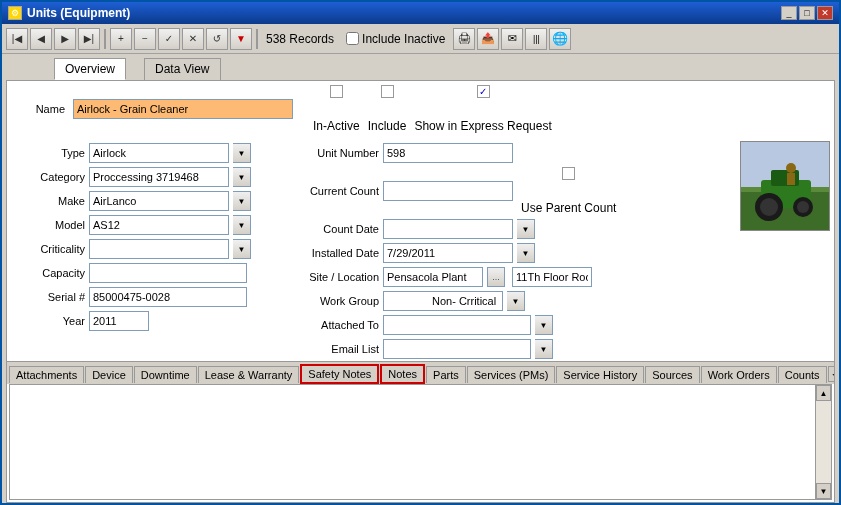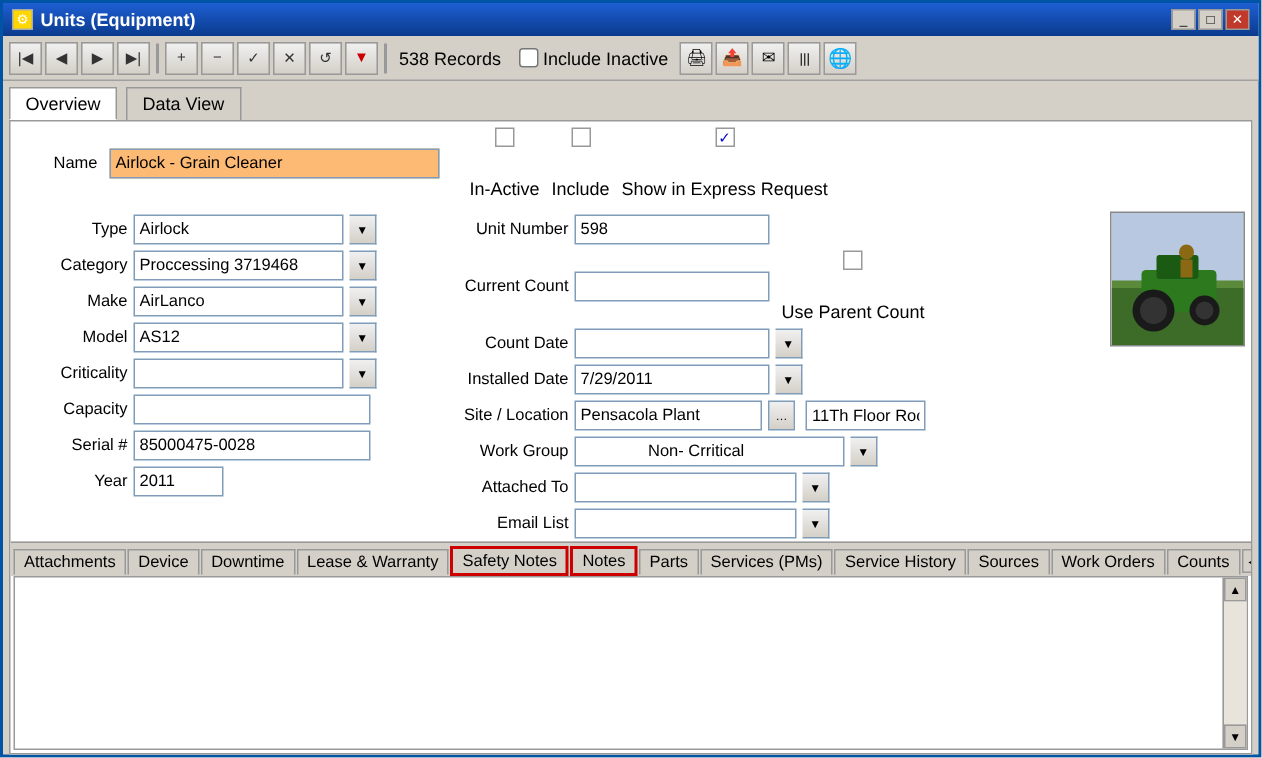--- a/index.html
+++ b/index.html
@@ -47,7 +47,7 @@
     .tb-icons { display: flex; gap: 2px; margin-left: 6px; }
     .tb-icon-btn { width: 22px; height: 22px; background: linear-gradient(to bottom, #f0f0f0, #d4d0c8); border: 1px solid #999; display: flex; align-items: center; justify-content: center; cursor: pointer; font-size: 11px; }
 
-    .main-tabs { display: flex; padding: 4px 4px 0; gap: 4px; flex-shrink: 0; }
+    .main-tabs { display: flex; padding: 4px 4px 0; gap: 16px; flex-shrink: 0; margin-left: 48px; }
     .main-tab {
       padding: 3px 10px; background: #d4d0c8; border: 1px solid #999;
       border-bottom: none; cursor: pointer; font-size: 12px;

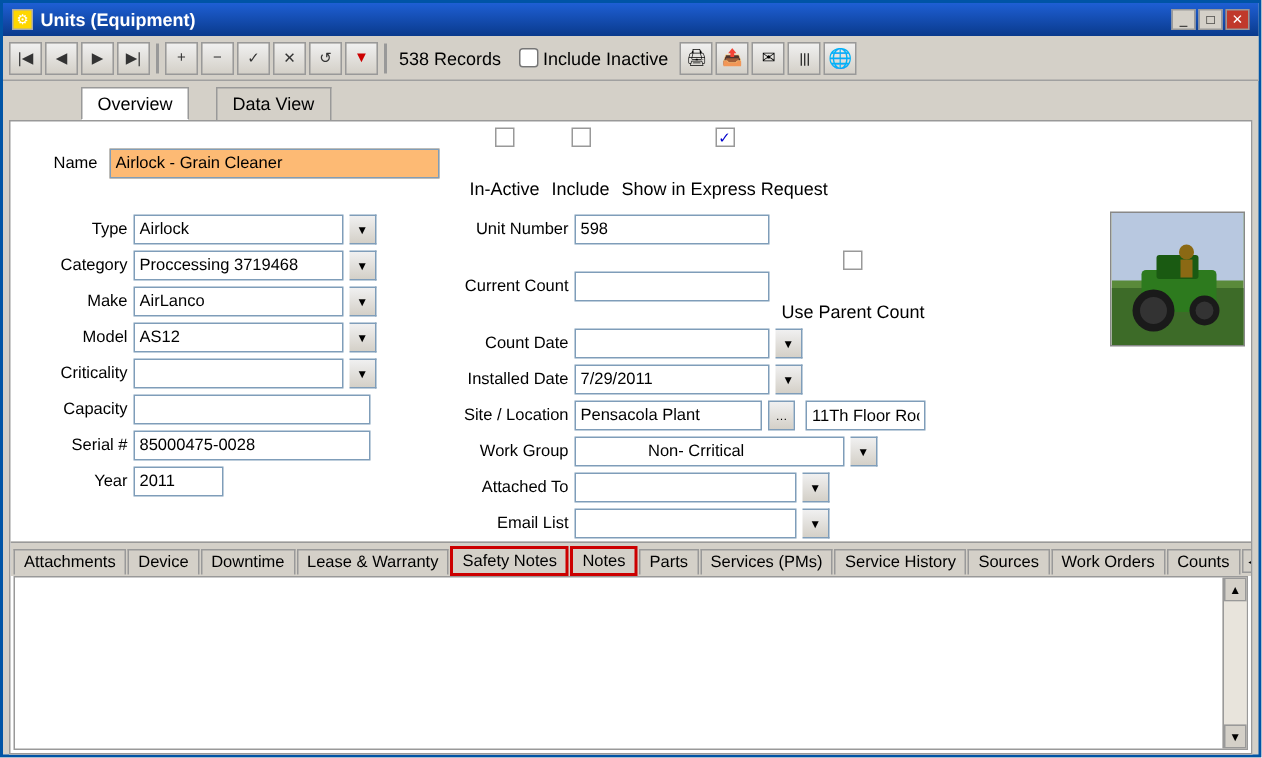--- a/index.html
+++ b/index.html
@@ -287,7 +287,7 @@
 
         <div class="form-row">
           <span class="form-label-wide">Site / Location</span>
-          <input type="text" class="form-input" style="width: 125px;" value="Pensacola Plant">
+          <input type="text" class="form-input" style="width: 100px;" value="Pensacola Plant">
           <div class="form-select-btn" style="border-left:1px solid #7f9db9;">…</div>
           <input type="text" class="form-input" style="width: 80px; margin-left: 3px;" value="11Th Floor Roof">
         </div>

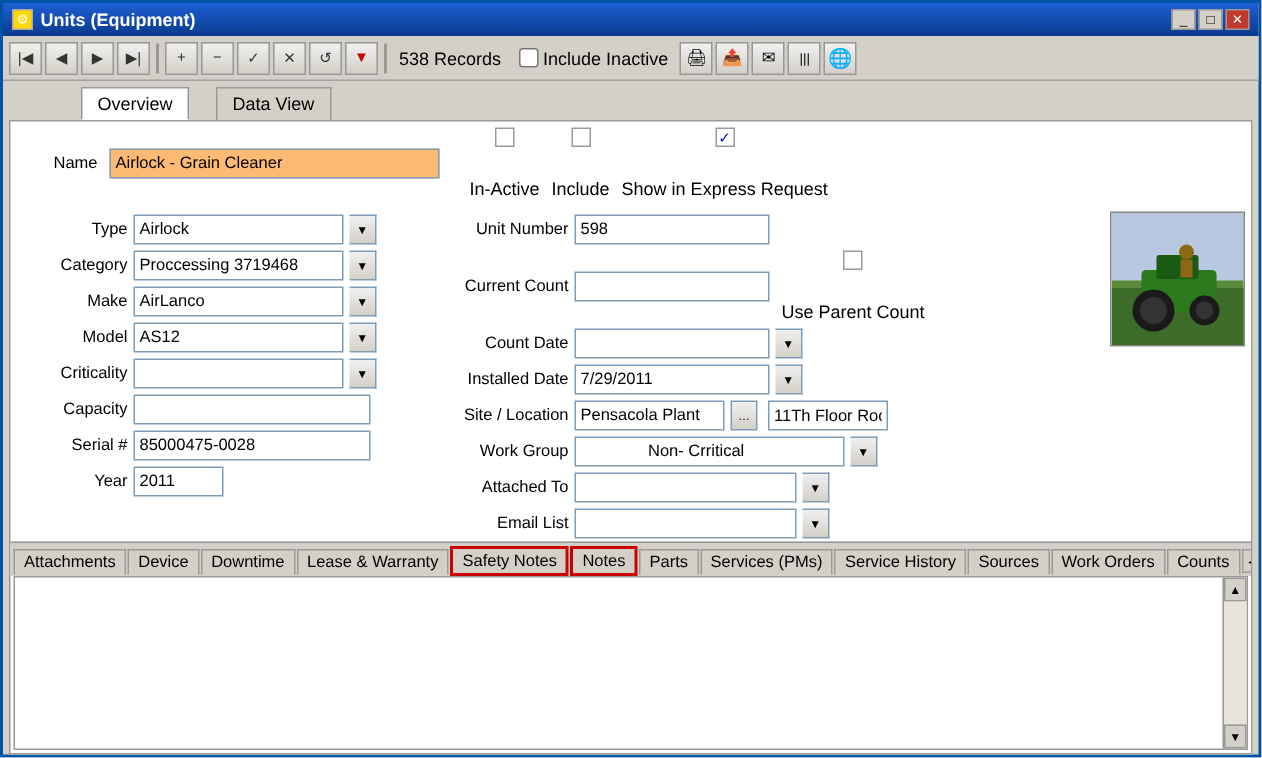--- a/index.html
+++ b/index.html
@@ -294,7 +294,7 @@
 
         <div class="form-row">
           <span class="form-label-wide">Work Group</span>
-          <input type="text" class="form-input" style="width: 180px; padding-left: 48px;" value="Non- Crritical">
+          <input type="text" class="form-input" style="width: 120px; padding-left: 48px;" value="Non- Crritical">
           <div class="form-select-btn">▼</div>
         </div>
 

